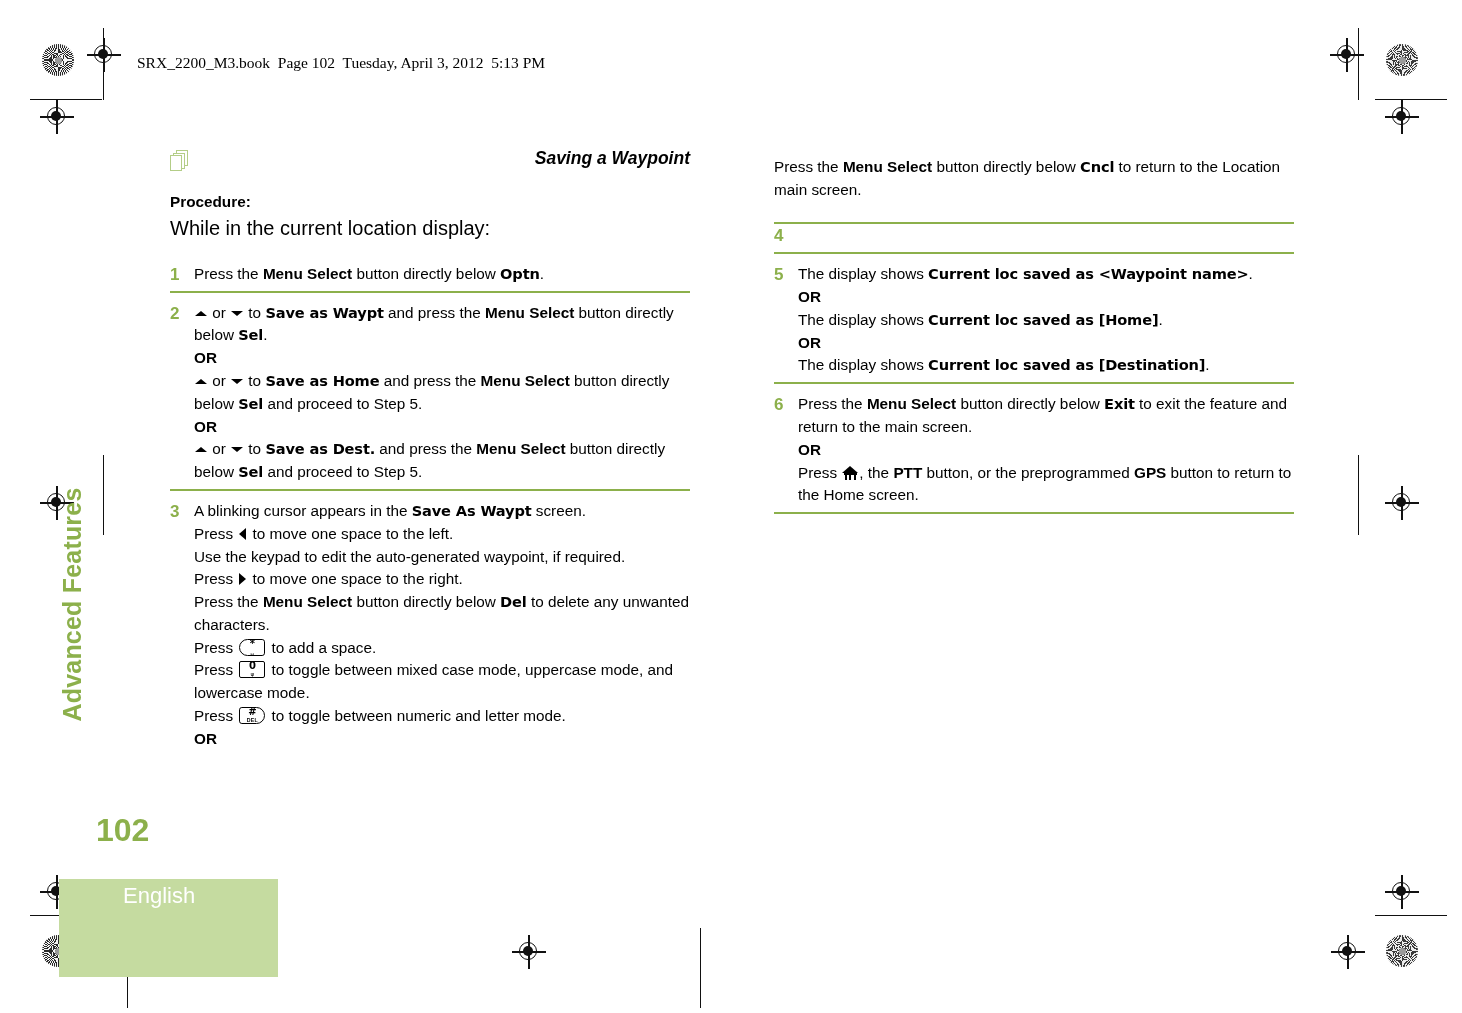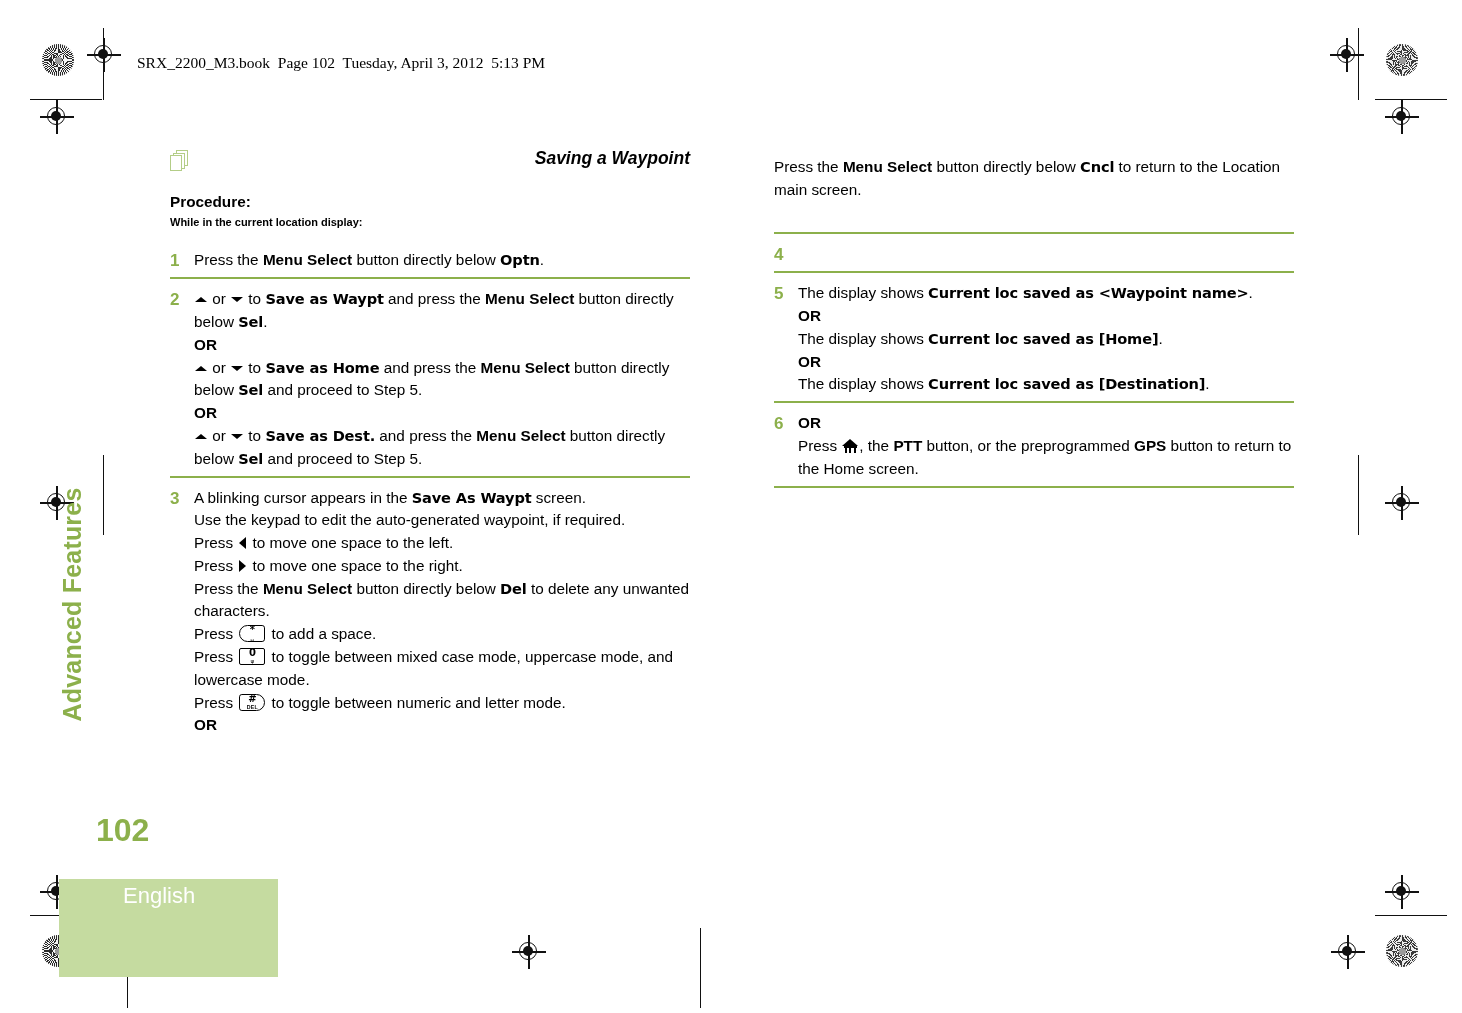--- a/index.html
+++ b/index.html
@@ -217,8 +217,7 @@
   .step-body p { margin: 0; }
   .plain-block {
     border-bottom: 2px solid #8cb04b;
-    padding-bottom: 15px;
-    margin-bottom: 9px;
+    padding-bottom: 5px;
     line-height: 1.49;
   }
 

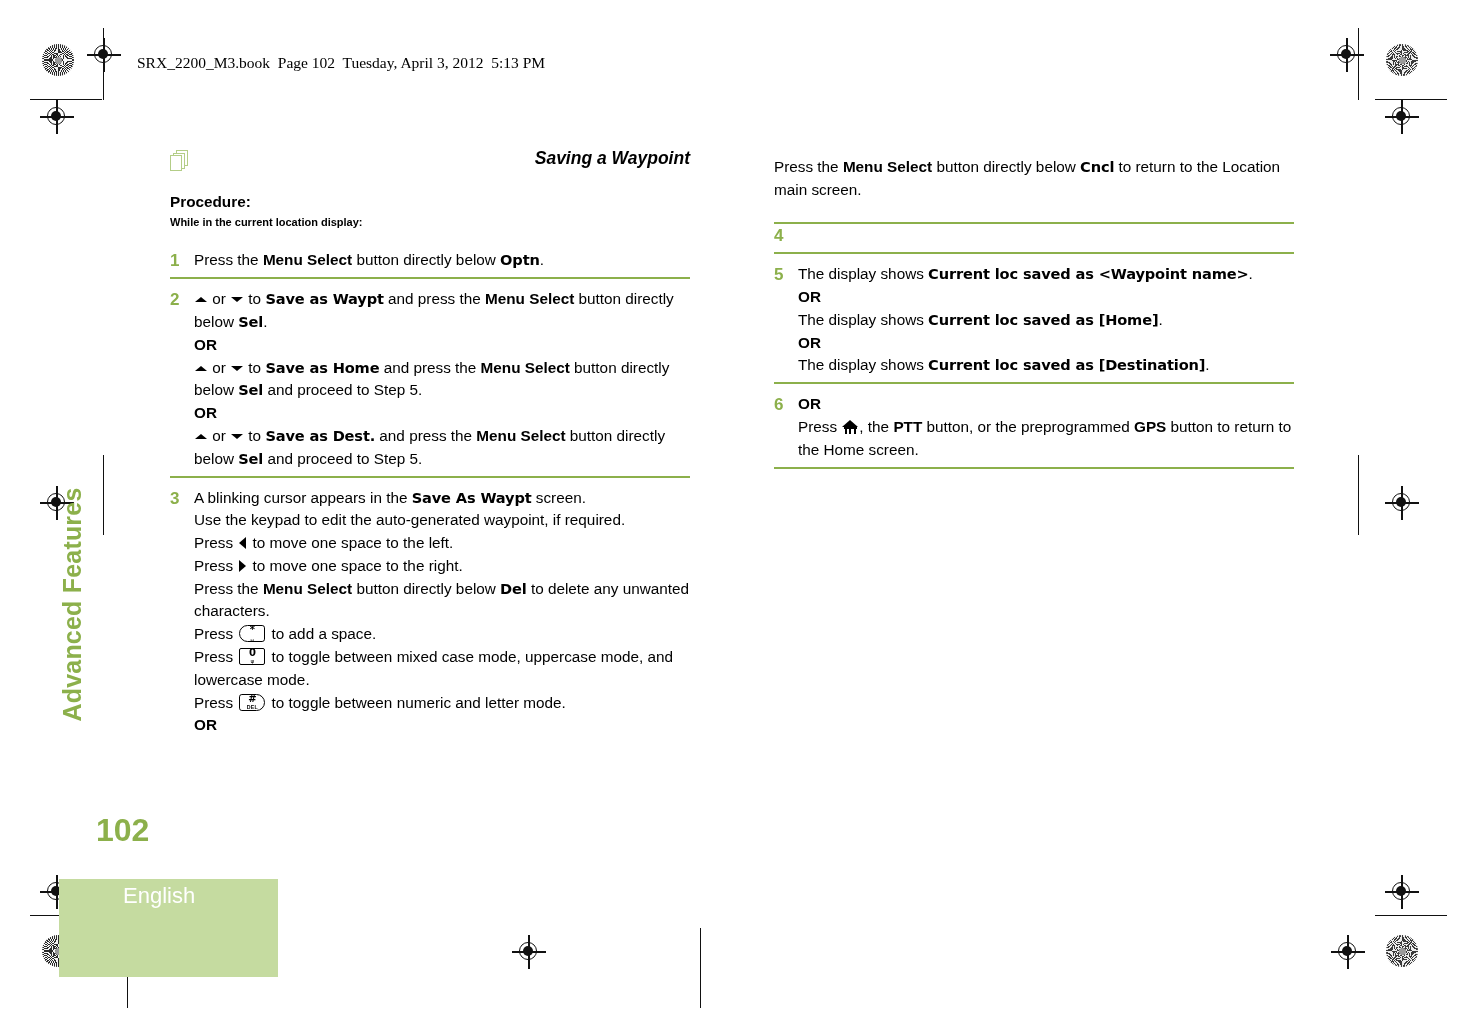--- a/index.html
+++ b/index.html
@@ -189,9 +189,8 @@
     font-size: 15.3px;
   }
   .lead-line {
-    font-size: 11px;
+    font-size: 20px;
     margin-bottom: 19px;
-    font-weight: bold;
   }
 
   

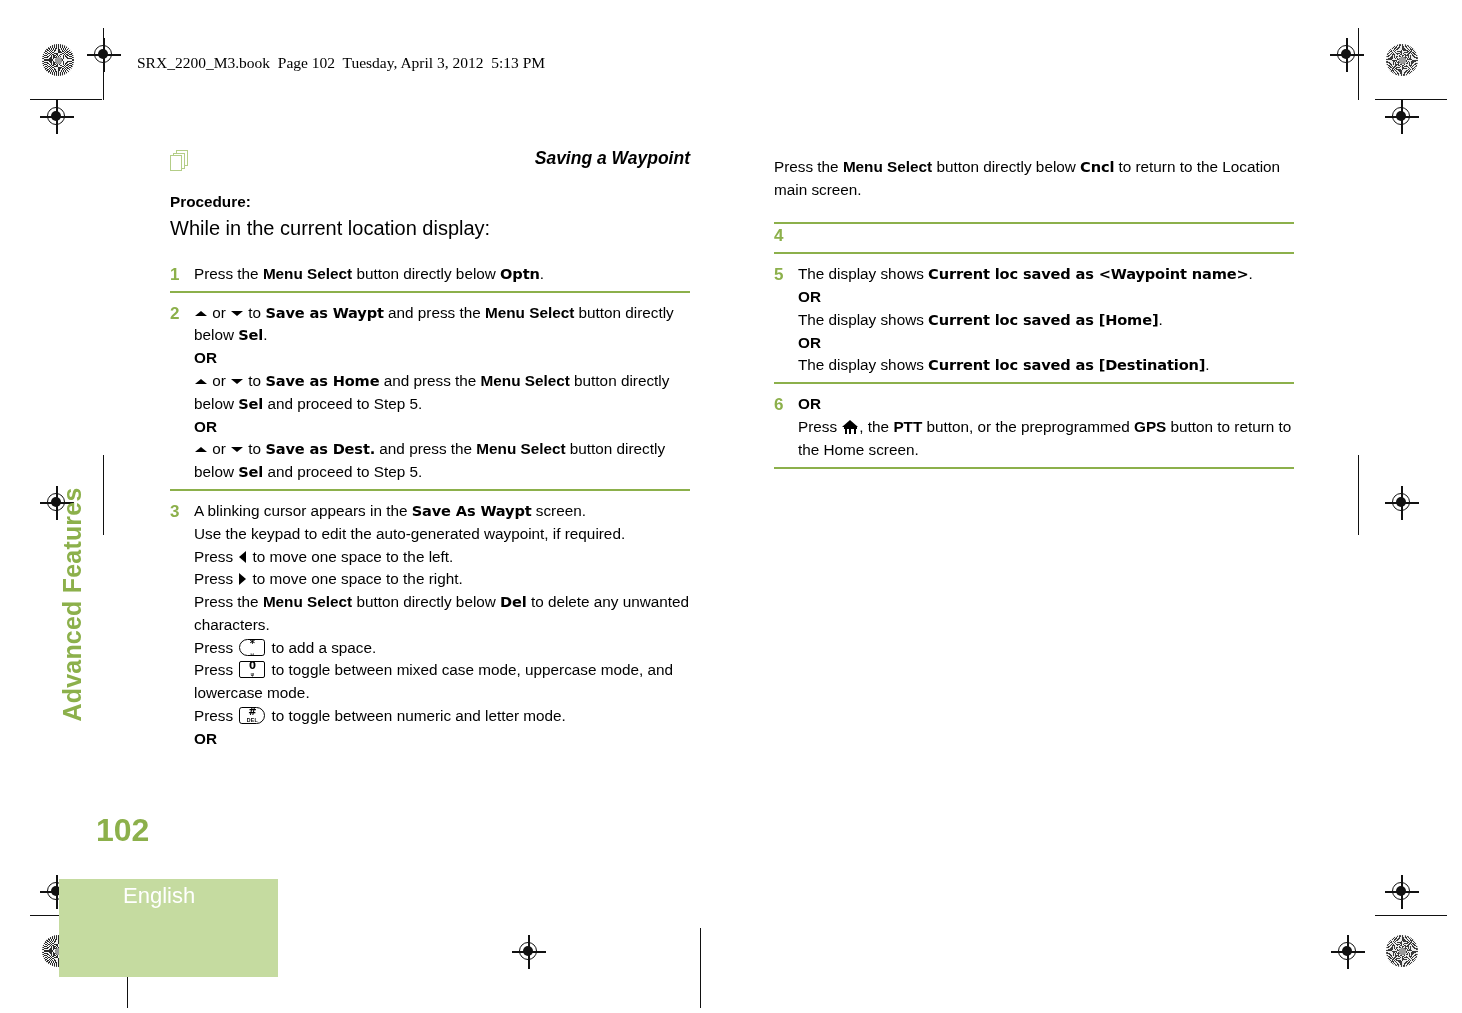--- a/index.html
+++ b/index.html
@@ -533,6 +533,9 @@
     <div class="step">
       <div class="step-num">6</div>
       <div class="step-body">
+        <p>
+          <span>Press the </span><b class="ui">Menu Select</b><span> button directly below </span><span class="scr">Exit</span><span> to exit the feature and return to the main screen.</span>
+        </p>
         <p><b class="ui">OR</b></p>
         <p>
           <span>Press </span><span class="home-icon"><span class="roof"></span><span class="base"></span><span class="pil"></span><span class="pil"></span><span class="pil"></span></span><span>, the </span><b class="ui">PTT</b><span> button, or the preprogrammed </span><b class="ui">GPS</b><span> button to return to the Home screen.</span>

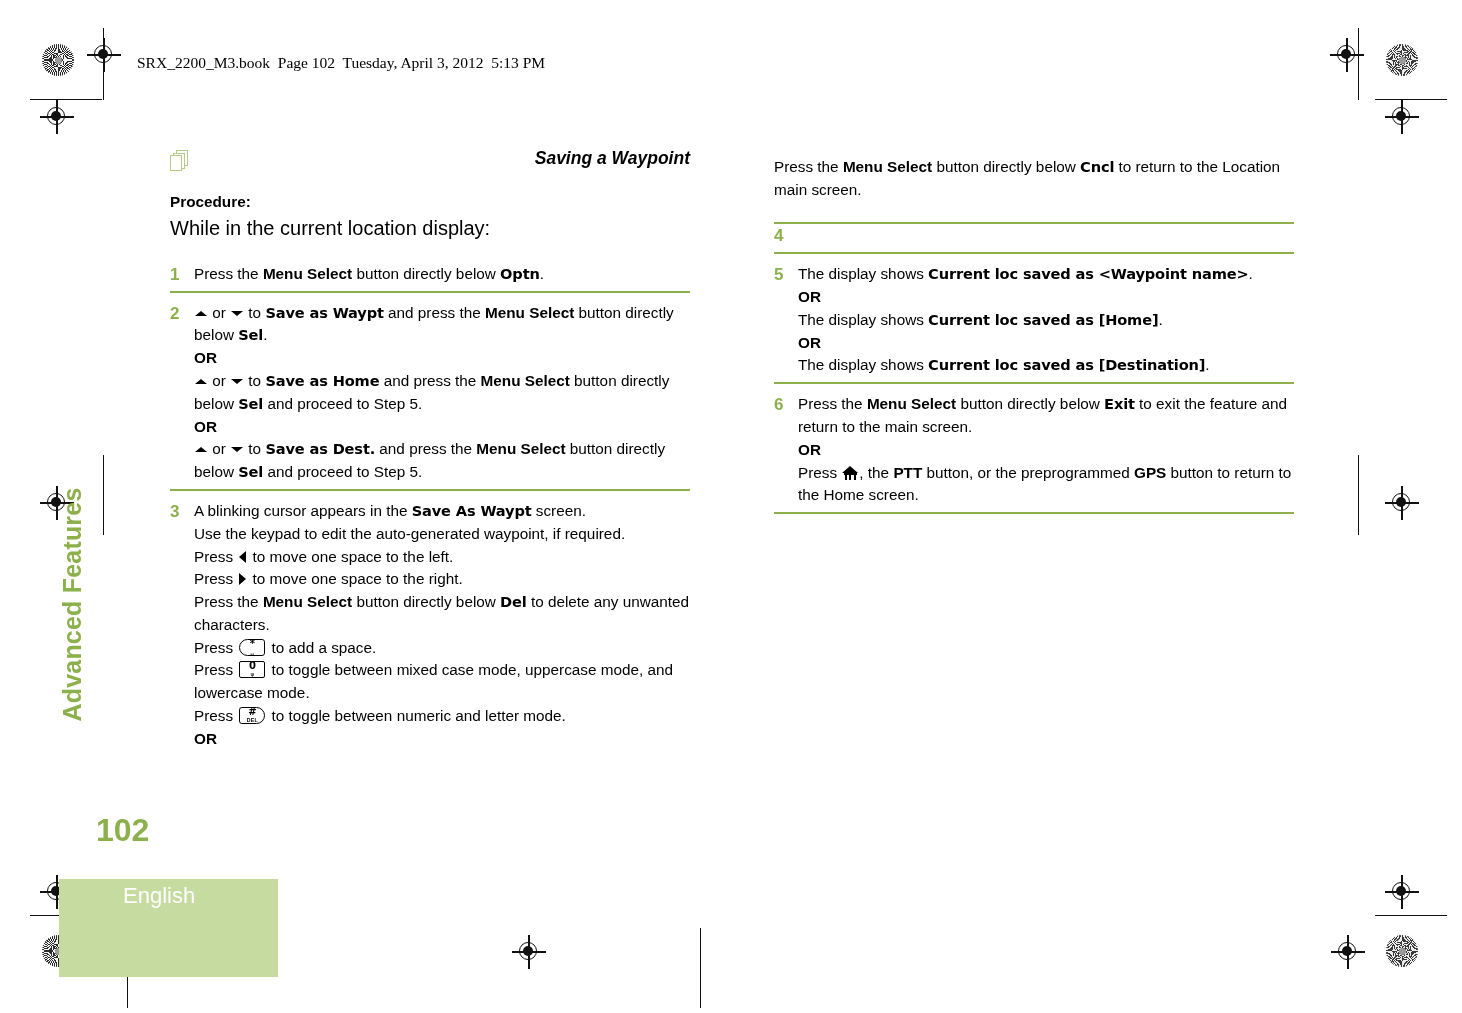--- a/index.html
+++ b/index.html
@@ -476,10 +476,10 @@
         <p>
           <span>A blinking cursor appears in the </span><span class="scr">Save As Waypt</span><span> screen.</span>
         </p>
+        <p>
+          <span>Press </span><span class="arrow left"></span><span> to move one space to the left.</span>
+        </p>
         <p>Use the keypad to edit the auto-generated waypoint, if required.</p>
-        <p>
-          <span>Press </span><span class="arrow left"></span><span> to move one space to the left.</span>
-        </p>
         <p>
           <span>Press </span><span class="arrow right"></span><span> to move one space to the right.</span>
         </p>

